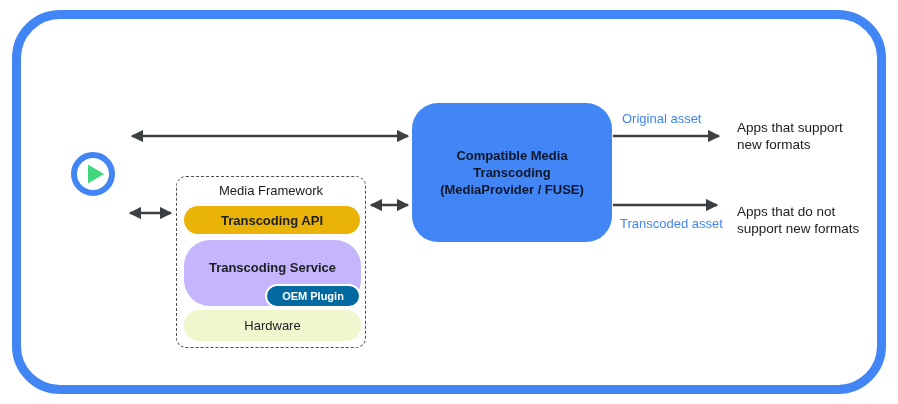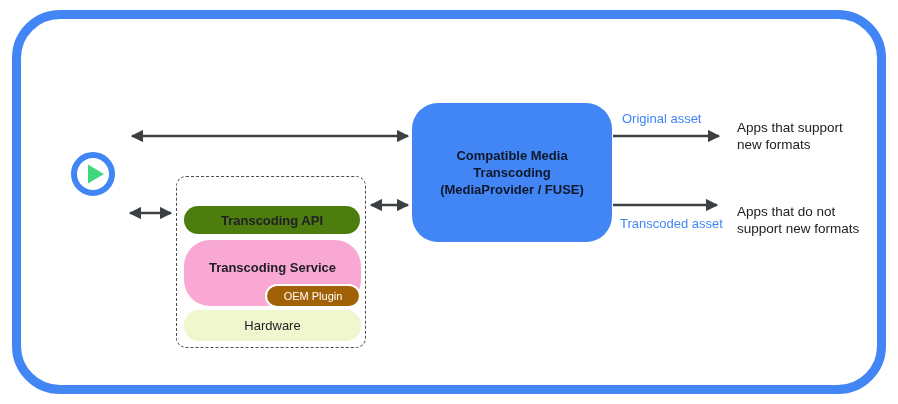--- a/index.html
+++ b/index.html
@@ -112,6 +112,7 @@
   </div>
 
   <div class="mf-box">
+    <div class="mf-title">Media Framework</div>
     <div class="layer layer-api">Transcoding API</div>
     <div class="layer layer-service">Transcoding Service</div>
     <div class="oem-pill">OEM Plugin</div>

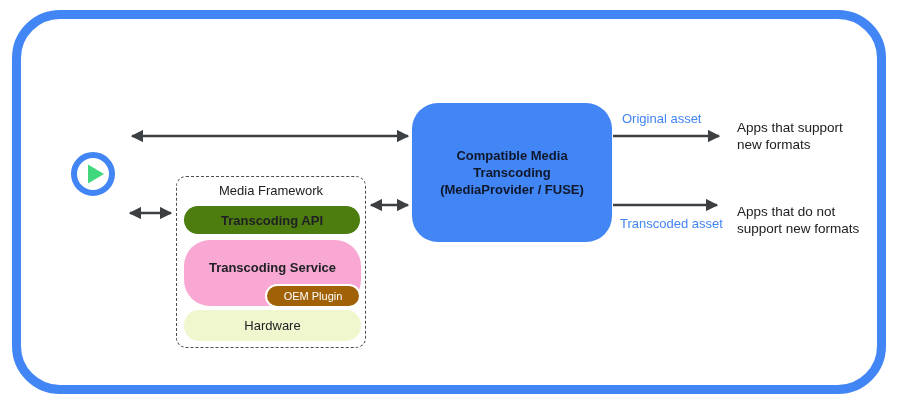--- a/index.html
+++ b/index.html
@@ -47,7 +47,7 @@
   }
   .layer-api {
     left: 7px; top: 29px; width: 176px; height: 28px;
-    background: #4d7c0f; border-radius: 14px; font-weight: bold; text-align: right;
+    background: #eab308; border-radius: 14px; font-weight: bold; text-align: right;
   }
   .layer-service {
     left: 7px; top: 63px; width: 177px; height: 66px;

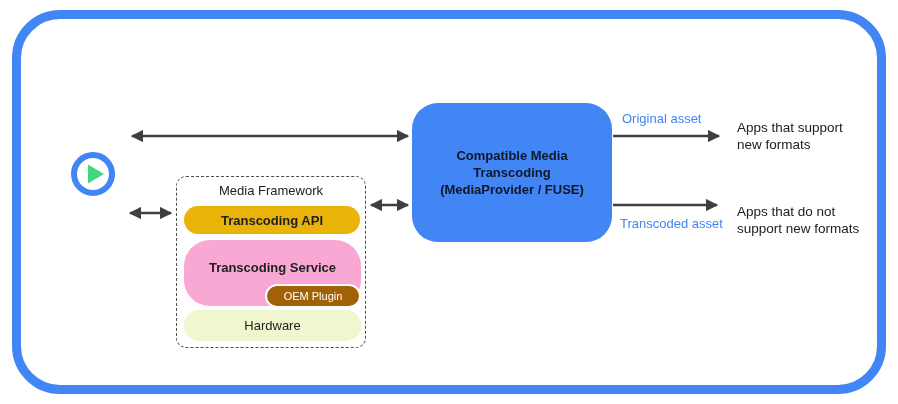--- a/index.html
+++ b/index.html
@@ -51,7 +51,7 @@
   }
   .layer-service {
     left: 7px; top: 63px; width: 177px; height: 66px;
-    background: #f9a8d4; border-radius: 26px; font-weight: bold;
+    background: #c4b5fd; border-radius: 26px; font-weight: bold;
     align-items: flex-start; padding-top: 20px;
   }
   .oem-pill {

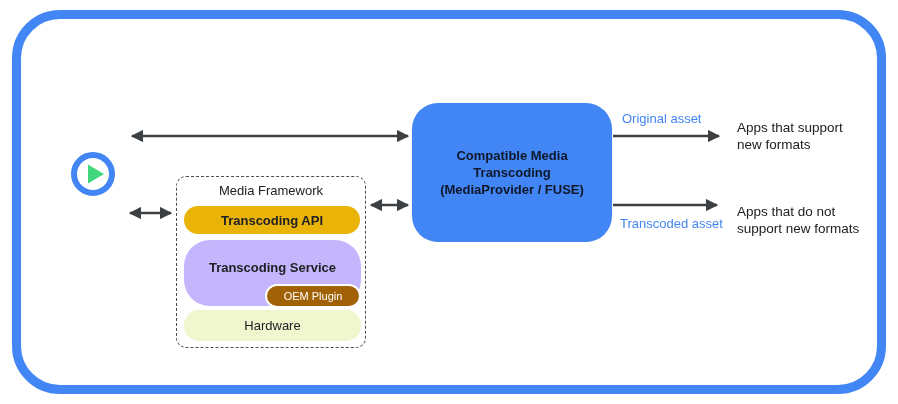--- a/index.html
+++ b/index.html
@@ -56,9 +56,9 @@
   }
   .oem-pill {
     position: absolute; left: 88px; top: 107px; width: 96px; height: 24px;
-    background: #a16207; border: 2px solid #fff; border-radius: 12px;
+    background: #0369a1; border: 2px solid #fff; border-radius: 12px;
     display: flex; align-items: center; justify-content: center;
-    color: #fff; font-size: 11px; font-weight: normal;
+    color: #fff; font-size: 11px; font-weight: bold;
   }
   .layer-hardware {
     left: 7px; top: 133px; width: 177px; height: 31px;

